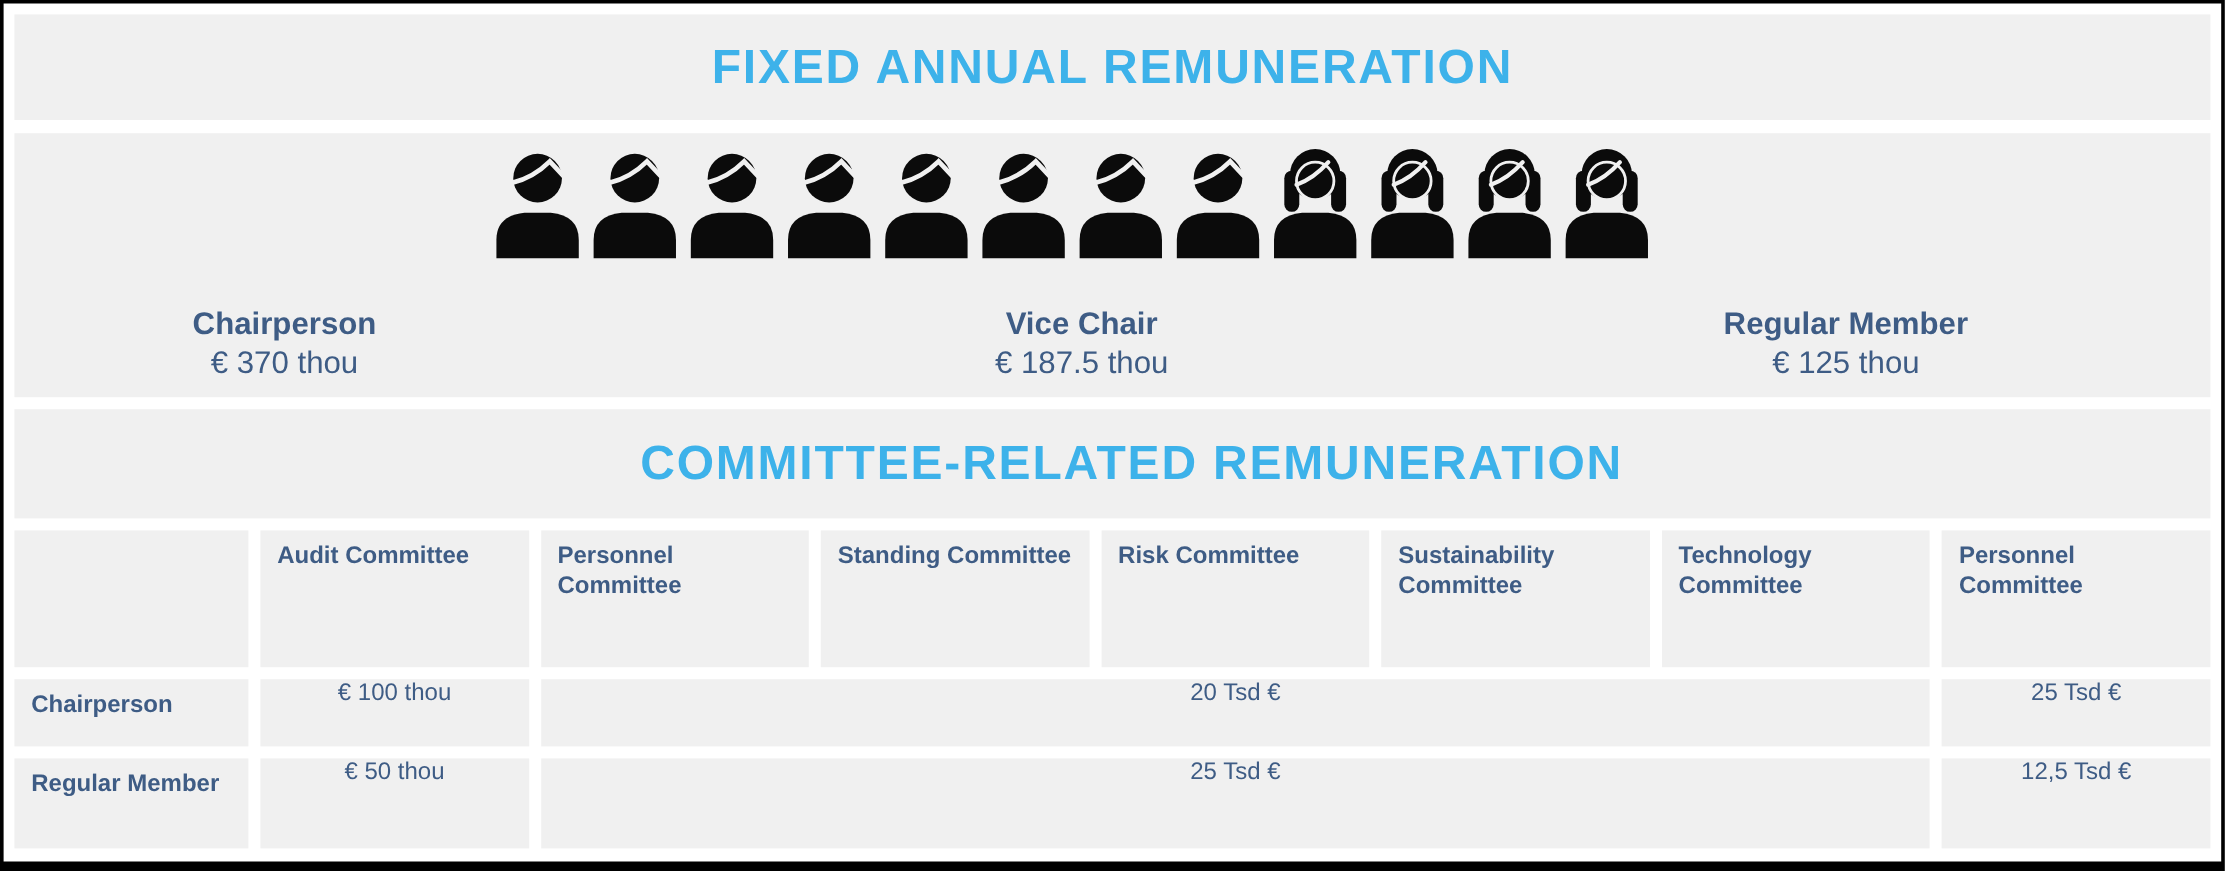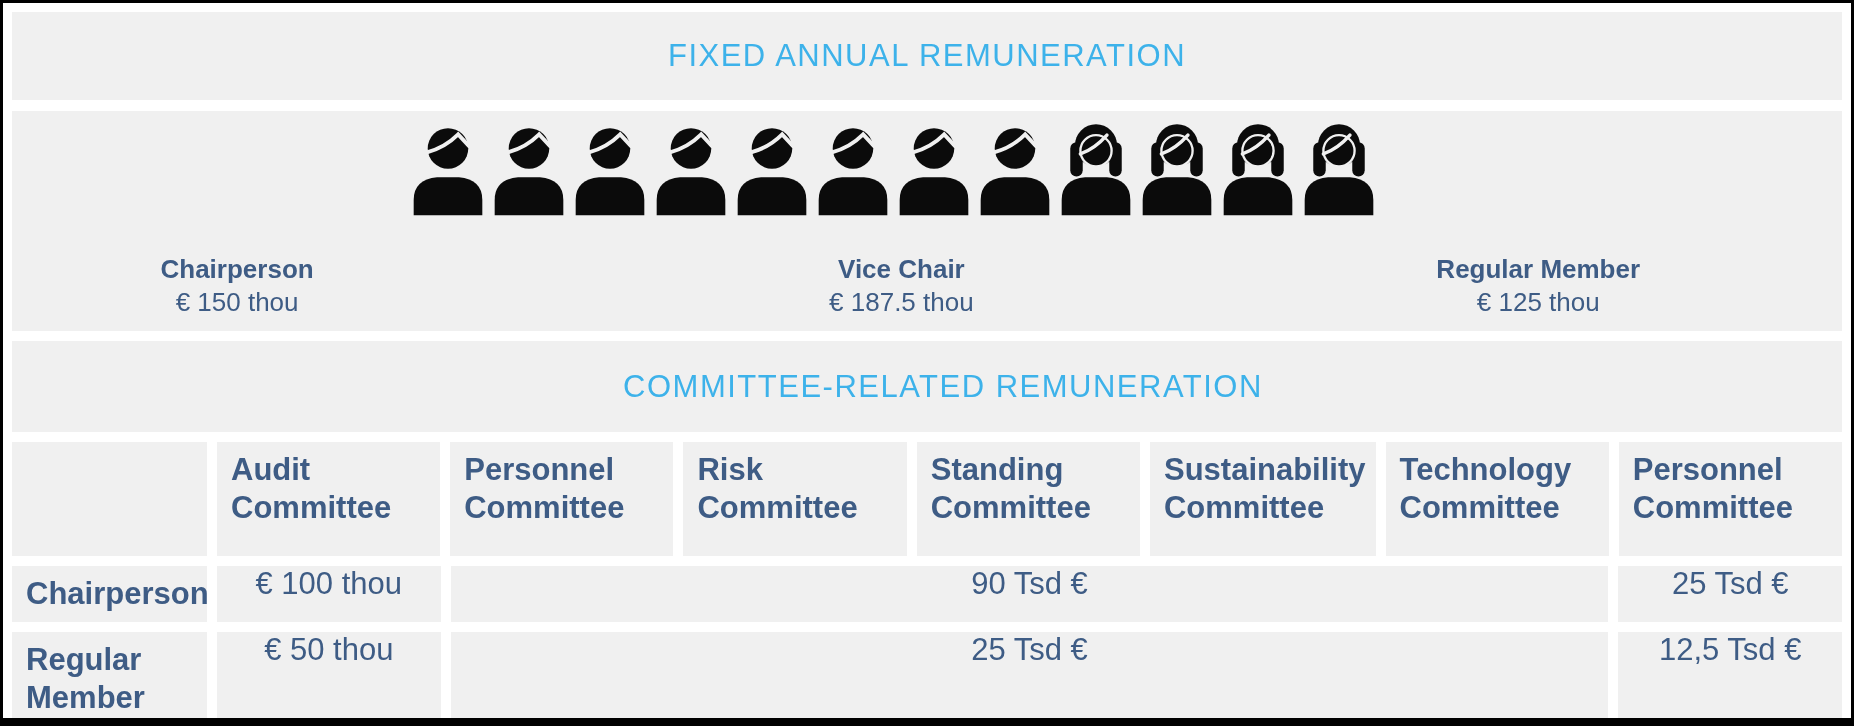--- a/index.html
+++ b/index.html
@@ -22,8 +22,8 @@
   }
   .section-title {
     color: var(--accent, #3db2ea);
-    font-weight: normal;
-    font-size: 31px;
+    font-weight: bold;
+    font-size: 40px;
     letter-spacing: 1.5px;
   }
 

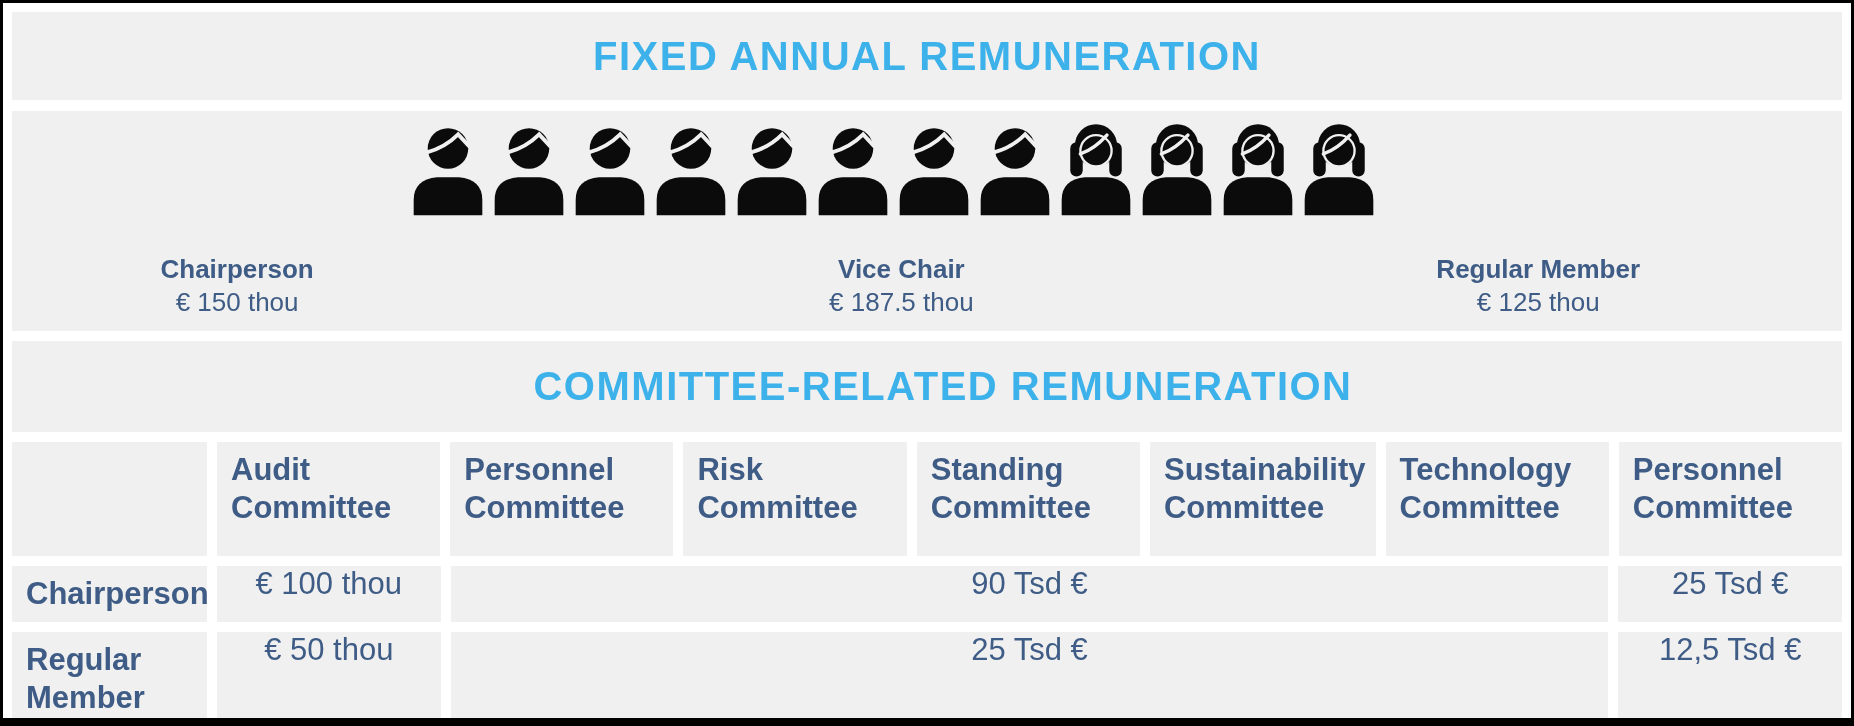--- a/index.html
+++ b/index.html
@@ -143,7 +143,7 @@
 
   <div class="role" style="left:12.3%">
     <div class="role-label">Chairperson</div>
-    <div class="role-amount">€ 150 thou</div>
+    <div class="role-amount">€ 370 thou</div>
   </div>
   <div class="role" style="left:48.6%">
     <div class="role-label">Vice Chair</div>

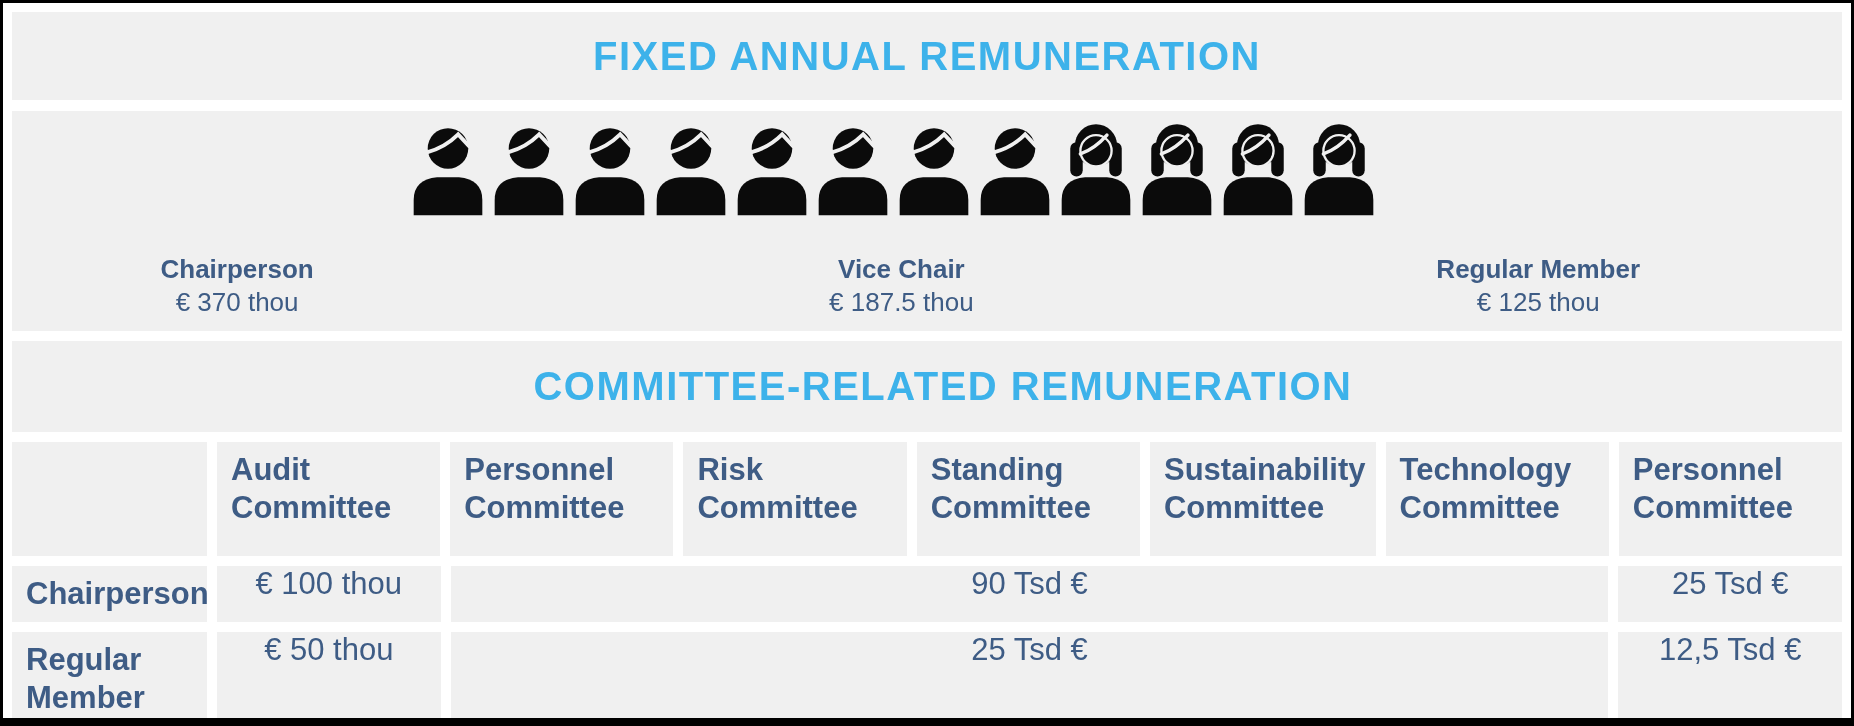--- a/index.html
+++ b/index.html
@@ -65,7 +65,7 @@
   .t-grid.body-row-1 { height: 56px; }
   .t-grid.body-row-2 { height: 75px; margin-bottom: 0; }
 
-  .cell { background: var(--panel, #f0f0f0); font-size: 31px; }
+  .cell { background: var(--panel, #f0f0f0); font-size: 20px; }
   .cell.head, .cell.rowlabel {
     font-weight: bold;
     padding: 9px 10px 0 14px;

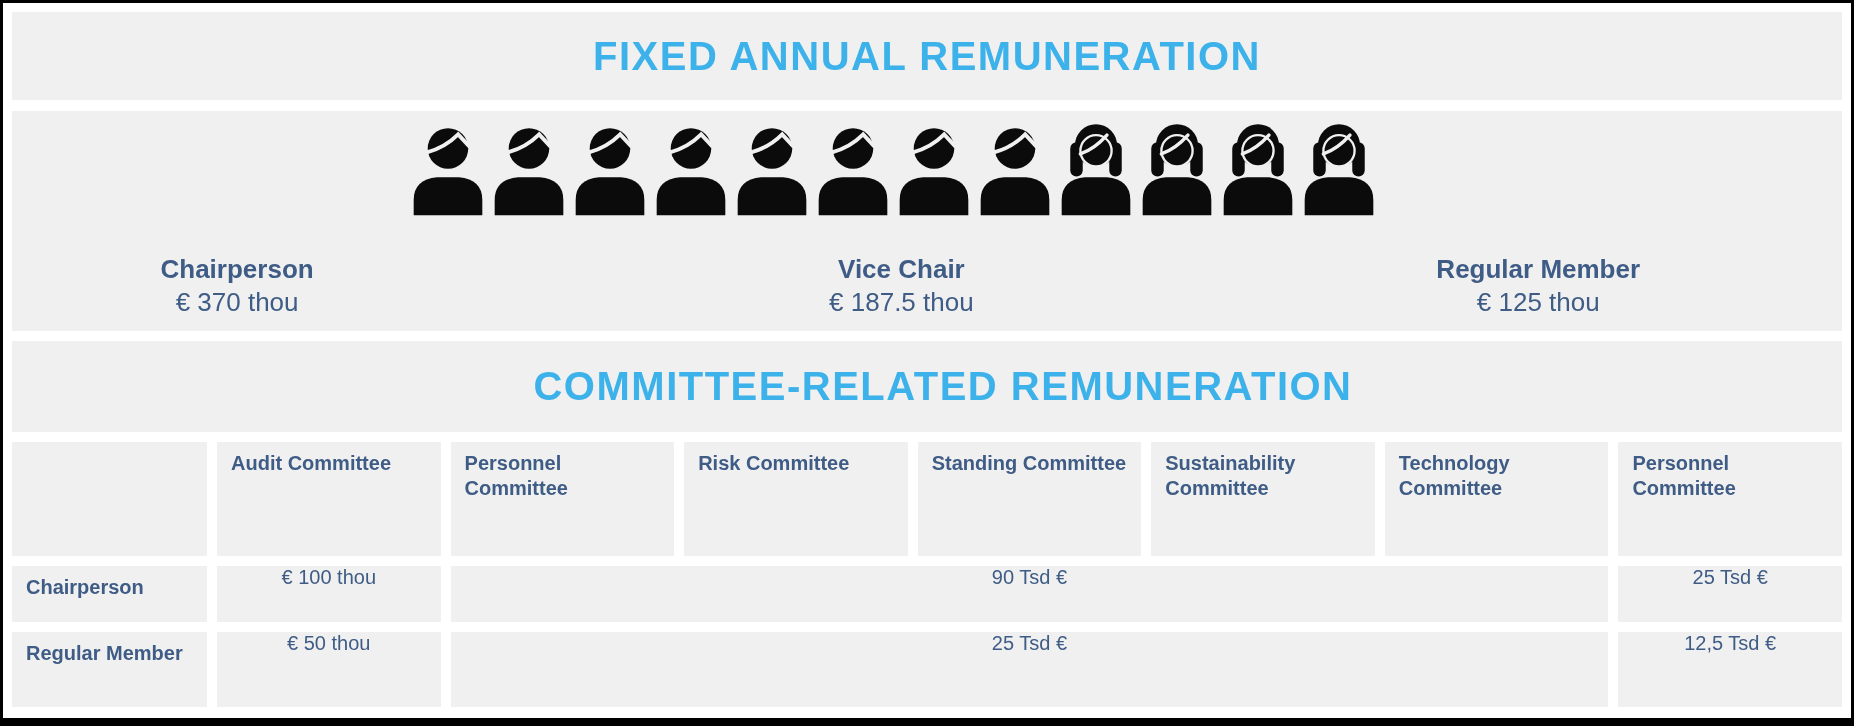--- a/index.html
+++ b/index.html
@@ -163,8 +163,8 @@
   <div class="cell head"></div>
   <div class="cell head">Audit Committee</div>
   <div class="cell head">Personnel Committee</div>
+  <div class="cell head">Standing Committee</div>
   <div class="cell head">Risk Committee</div>
-  <div class="cell head">Standing Committee</div>
   <div class="cell head">Sustainability Committee</div>
   <div class="cell head">Technology Committee</div>
   <div class="cell head">Personnel Committee</div>

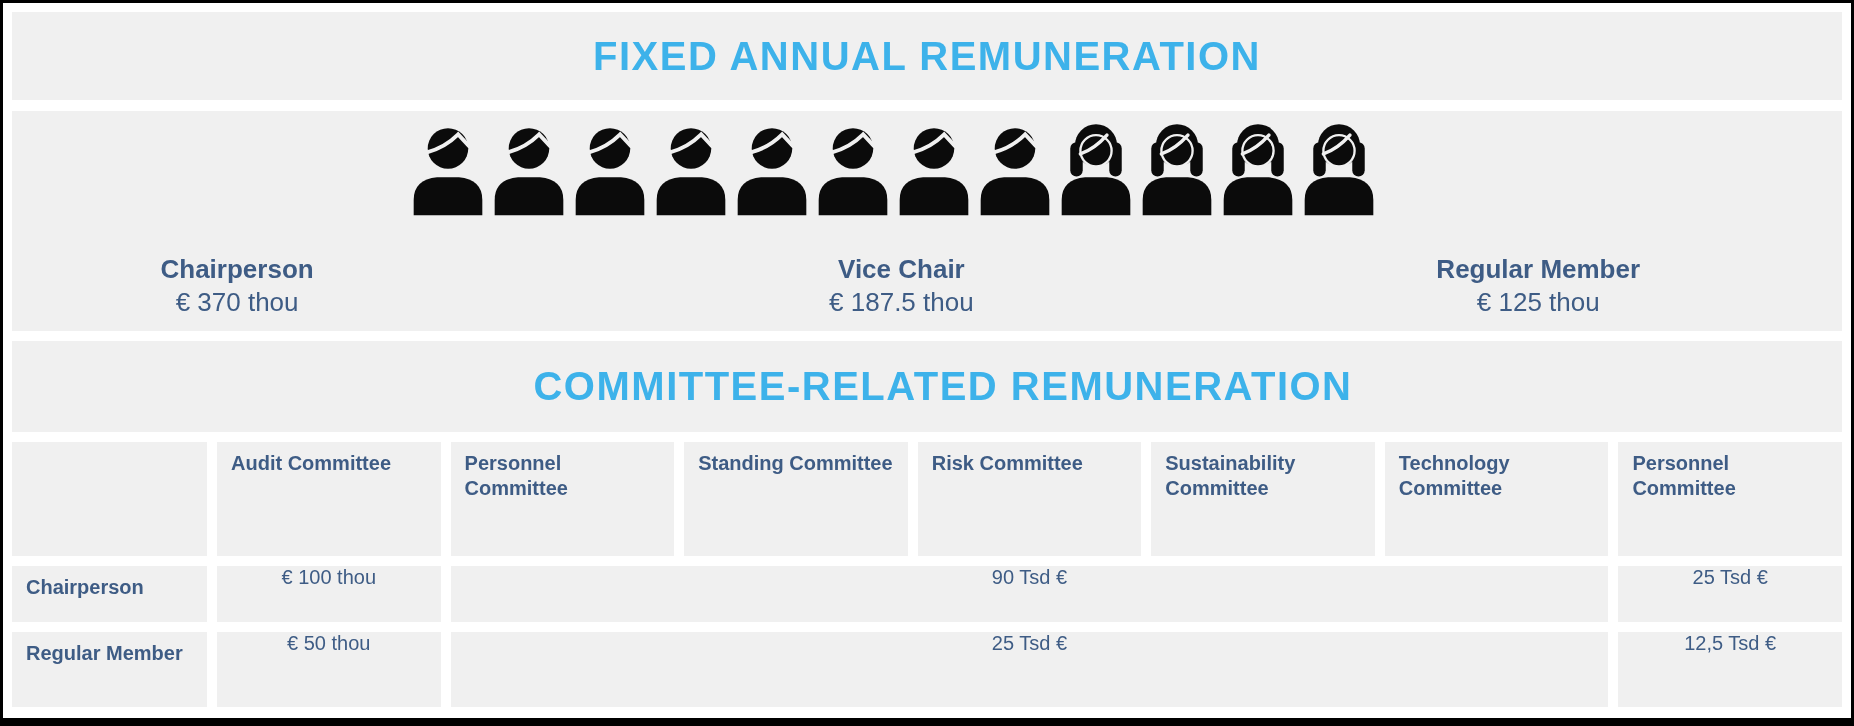--- a/index.html
+++ b/index.html
@@ -173,7 +173,7 @@
 <div class="t-grid body-row-1">
   <div class="cell rowlabel">Chairperson</div>
   <div class="cell val">€ 100 thou</div>
-  <div class="cell val merged">90 Tsd €</div>
+  <div class="cell val merged">20 Tsd €</div>
   <div class="cell val">25 Tsd €</div>
 </div>
 

